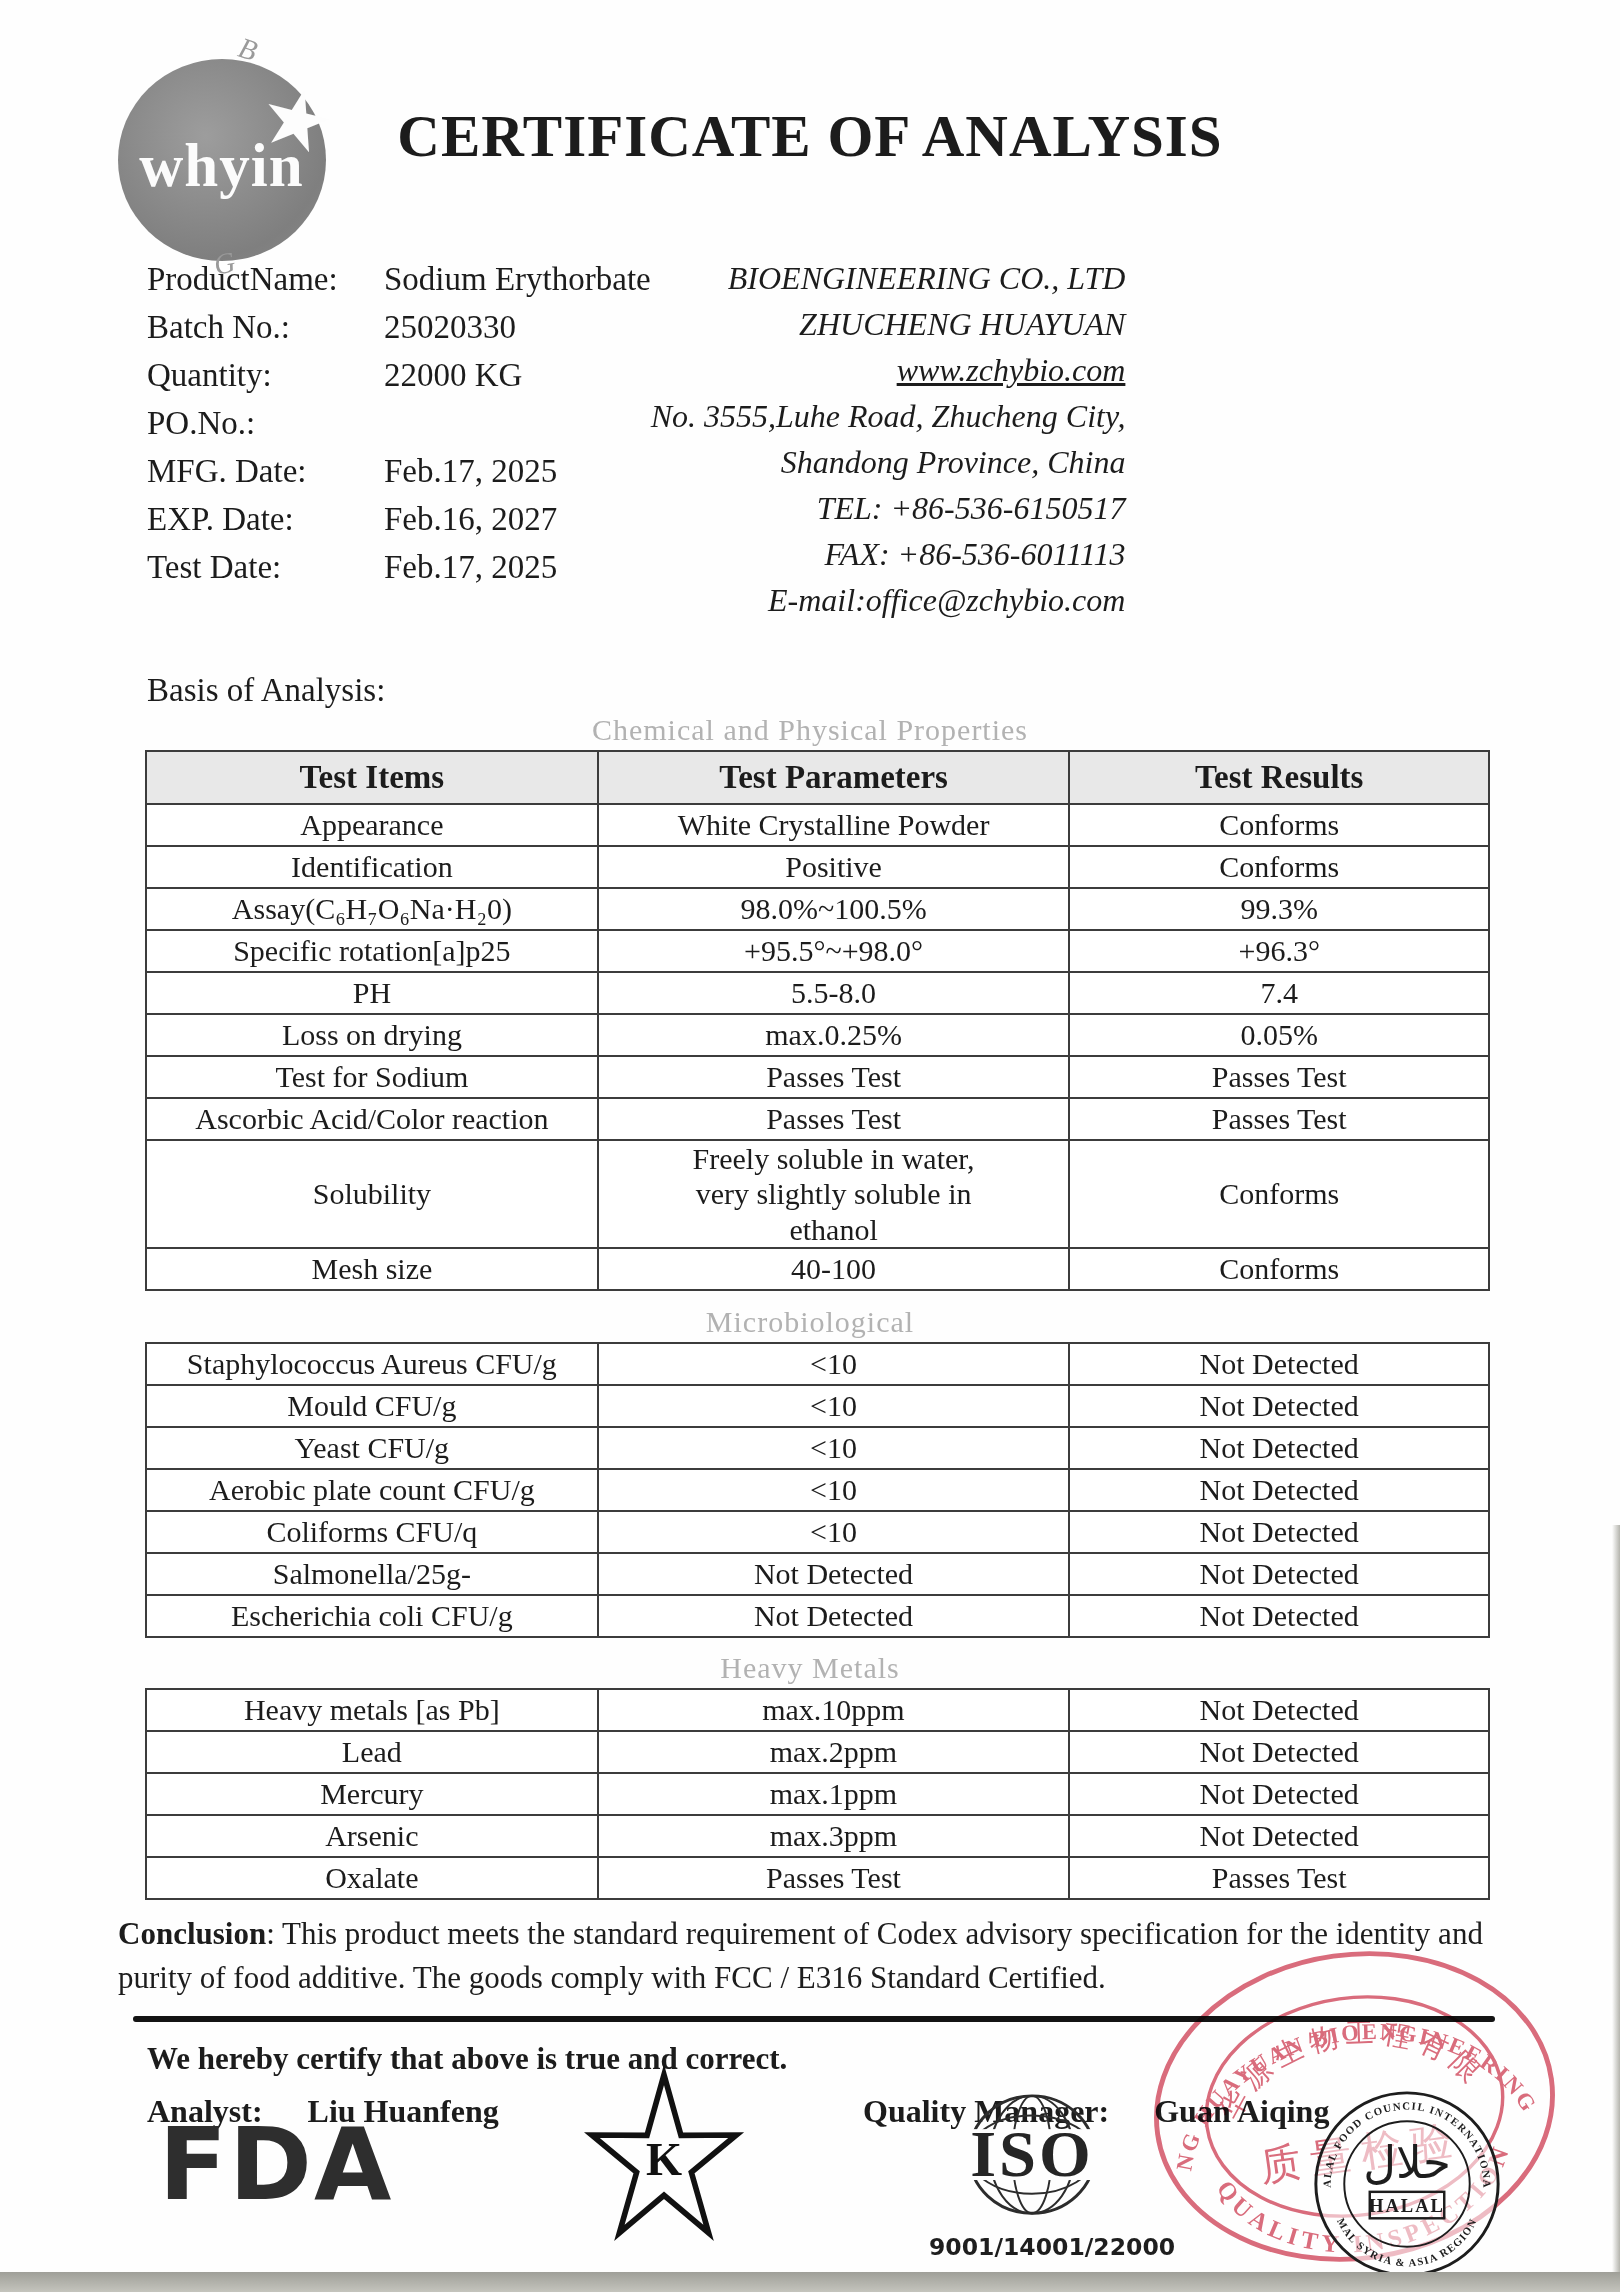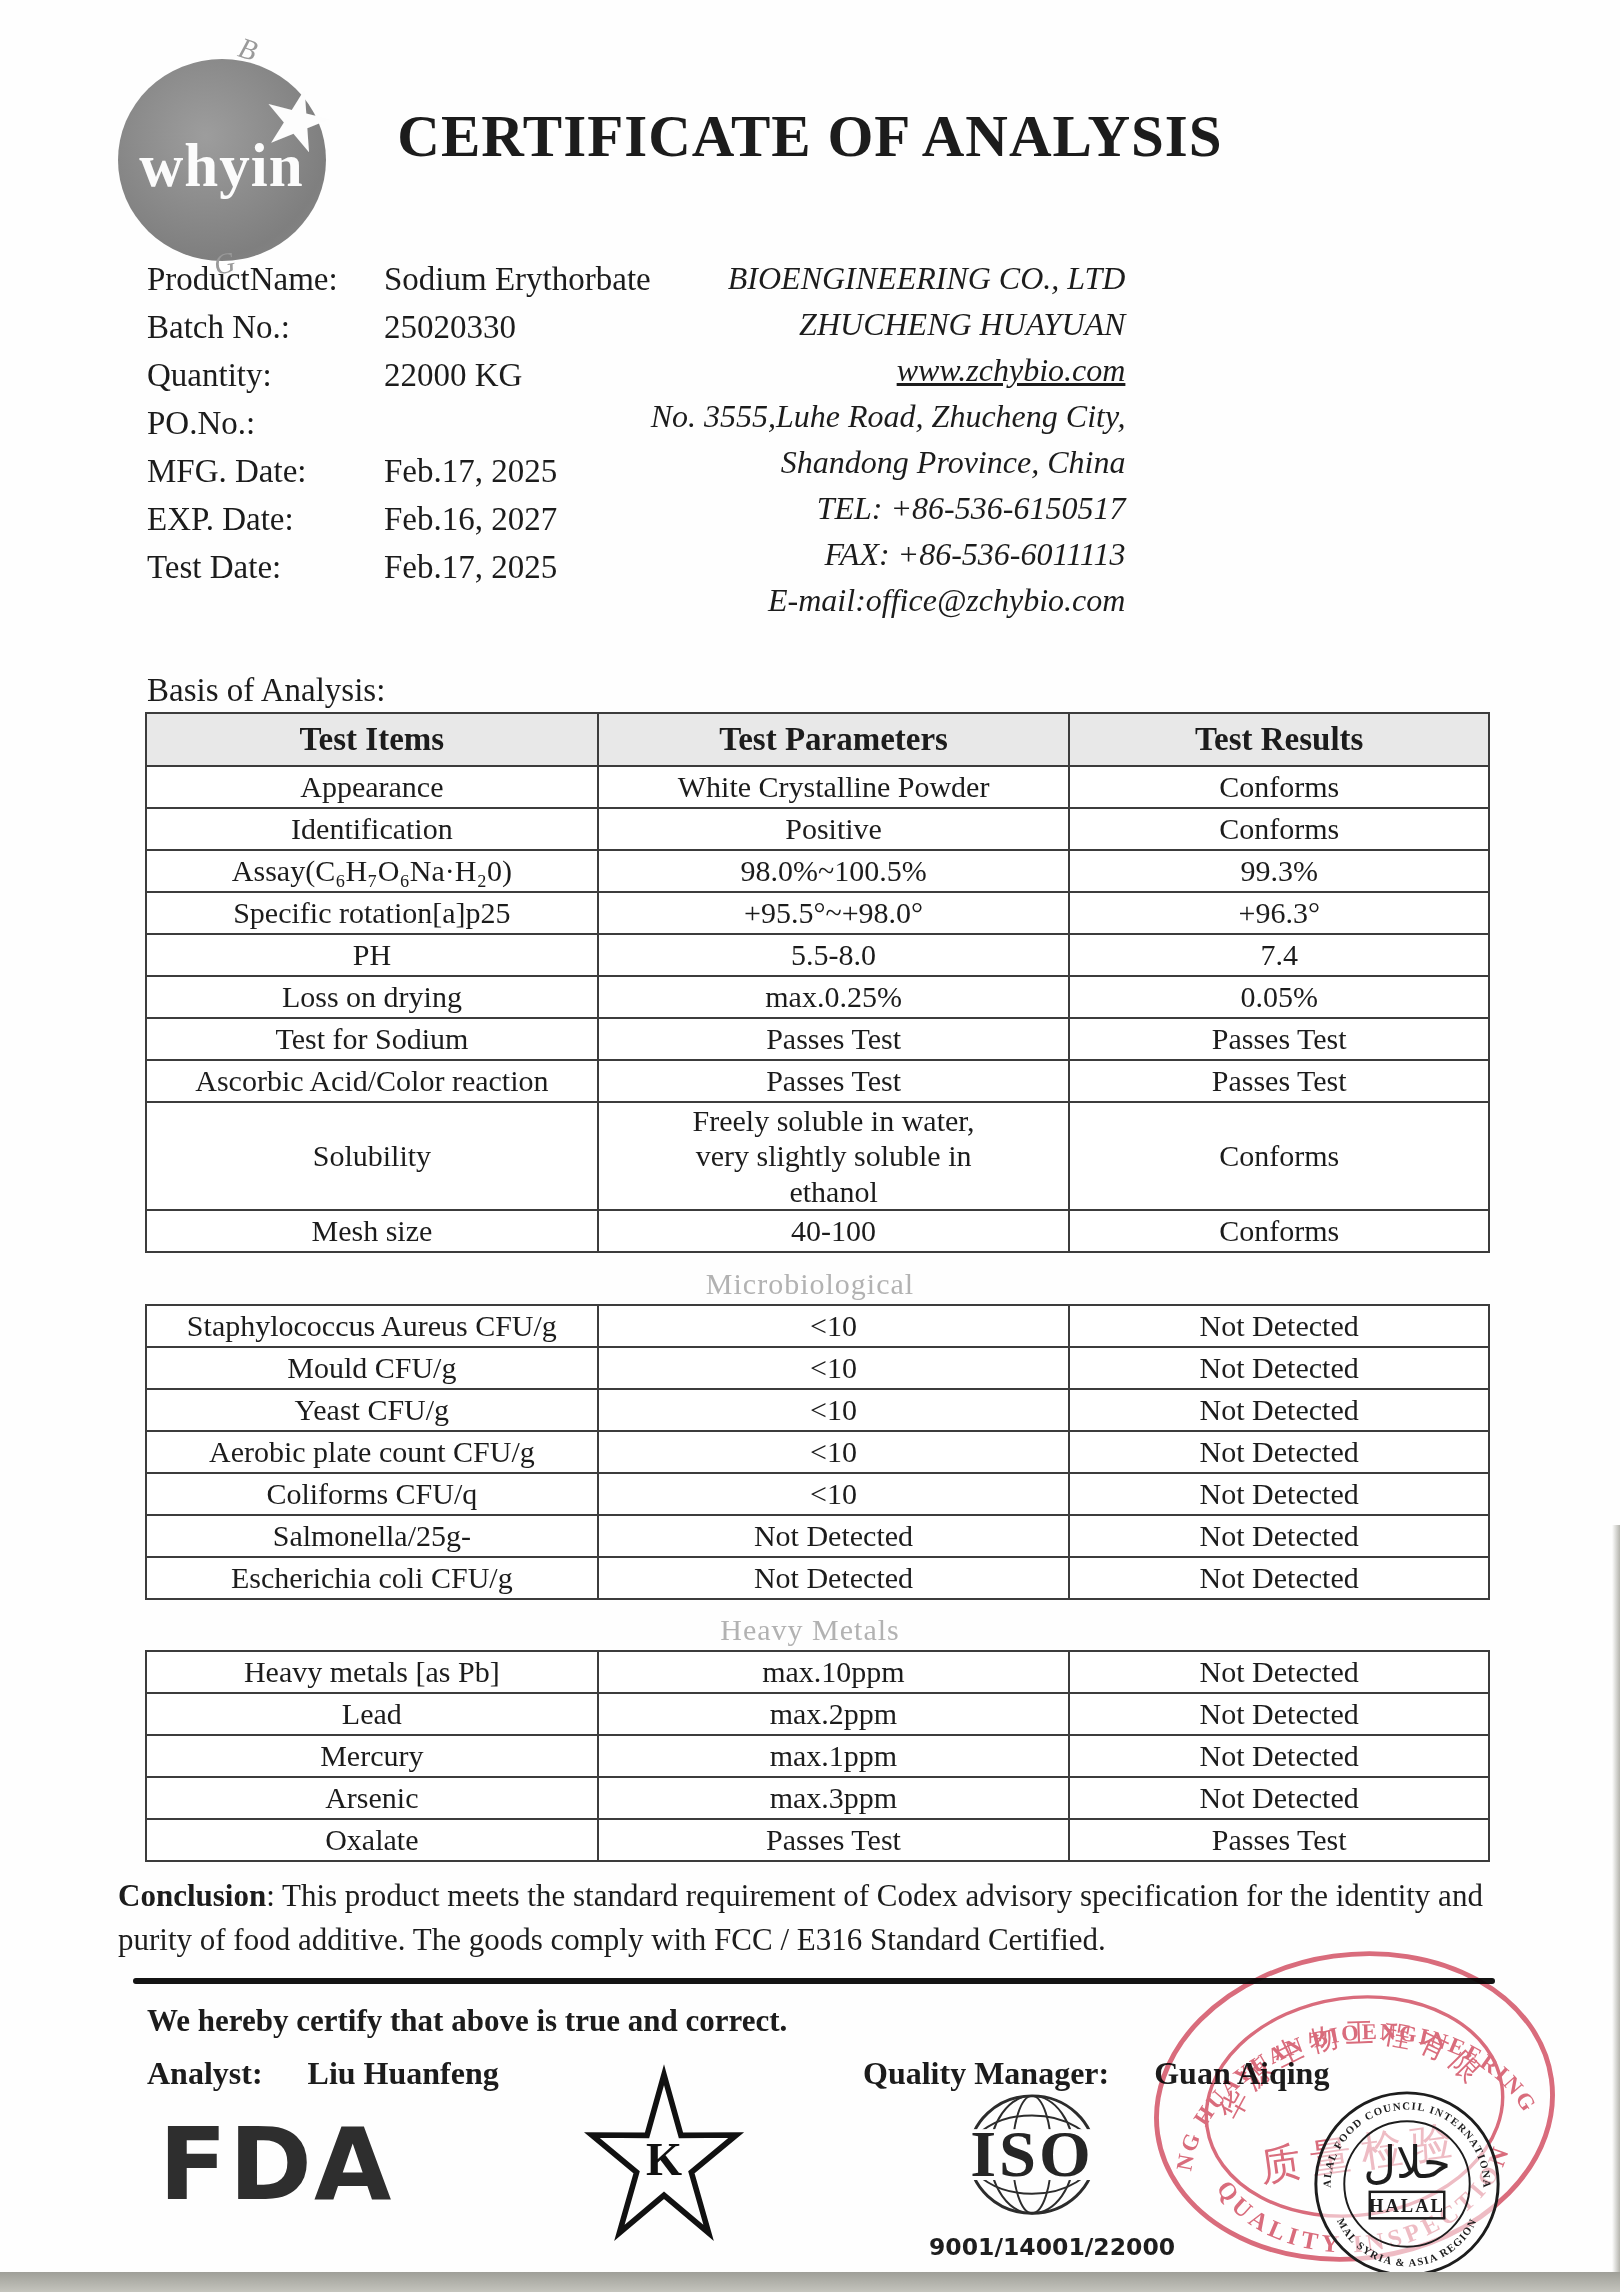--- a/index.html
+++ b/index.html
@@ -122,6 +122,7 @@
 
   <div class="basis">Basis of Analysis:</div>
 
+  <div class="section-label chem-label">Chemical and Physical Properties</div>
   <table class="coa">
     <colgroup>
         <col style="width:452px">

